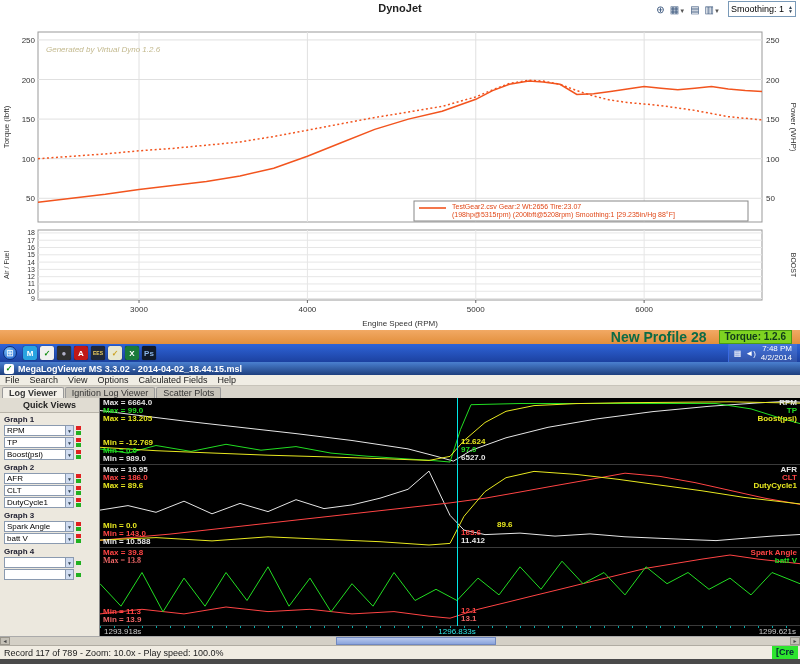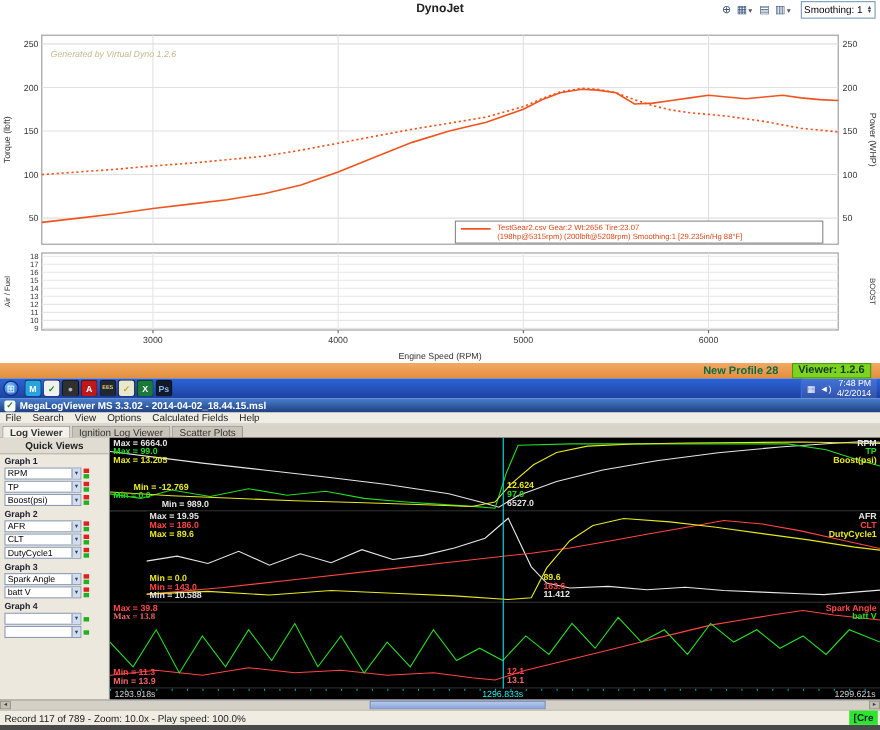--- a/index.html
+++ b/index.html
@@ -18,7 +18,7 @@
 
   
   #profilebar{height:14px;background:linear-gradient(#f2a964,#e28f3c);display:flex;align-items:center;justify-content:flex-end;gap:12px;padding-right:8px;box-sizing:border-box}
-  #profile-name{color:#0c6b46;font-weight:bold;font-size:10px}
+  #profile-name{color:#0c6b46;font-weight:bold;font-size:14px}
   #version-chip{background:#7ed321;color:#103a1a;font-size:10px;font-weight:bold;padding:0 5px;height:12px;line-height:12px;border:1px solid #4d9a14}
 
   

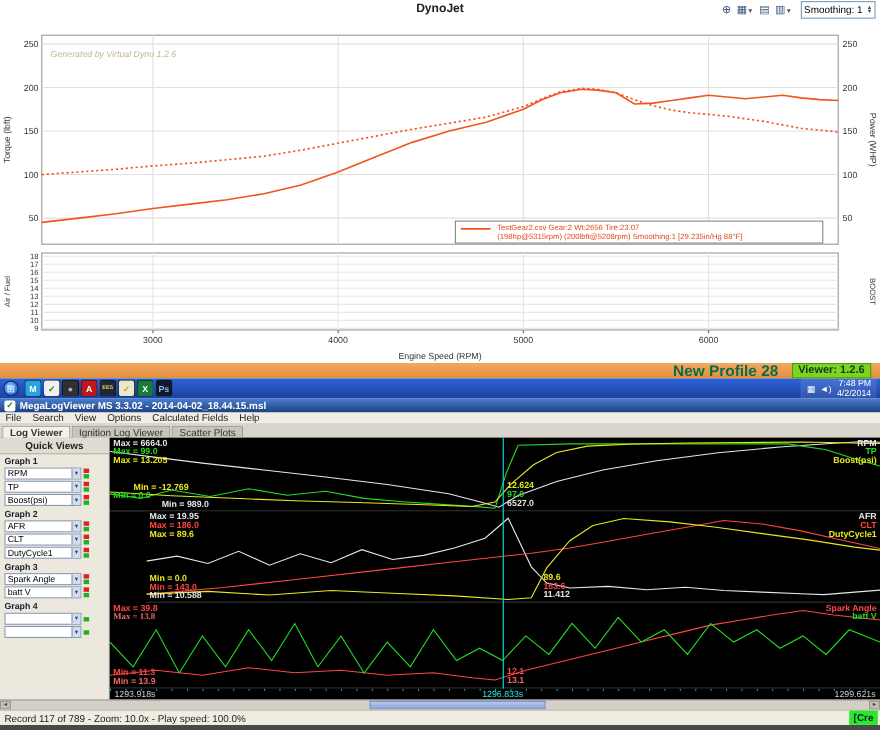--- a/index.html
+++ b/index.html
@@ -164,7 +164,7 @@
 
 <div id="profilebar">
   <span id="profile-name">New Profile 28</span>
-  <span id="version-chip">Viewer: 1.2.6</span>
+  <span id="version-chip">Torque: 1.2.6</span>
 </div>
 
 <div id="taskbar">

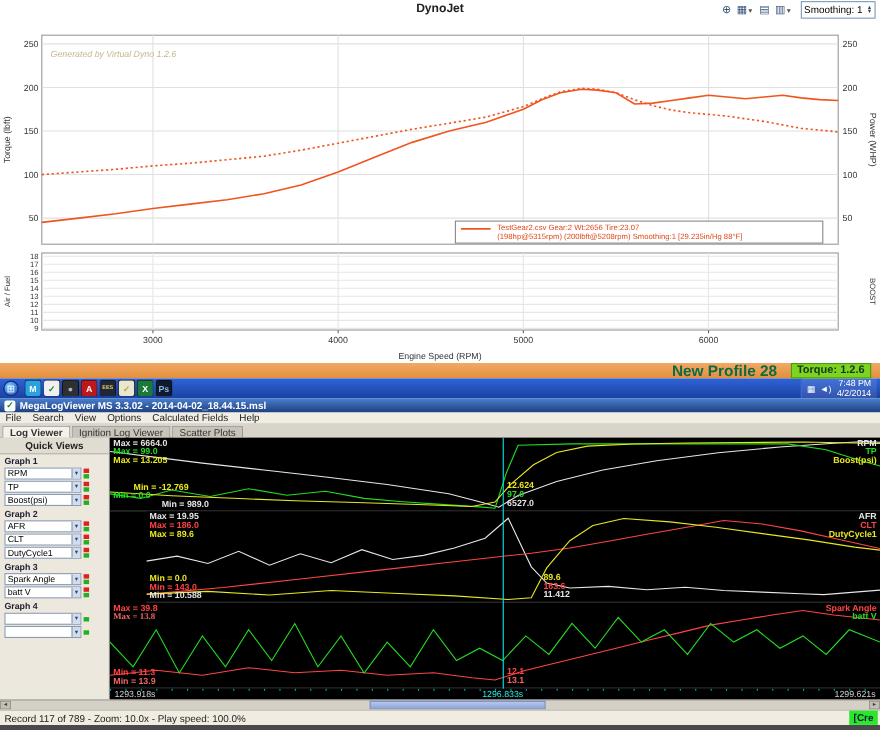--- a/index.html
+++ b/index.html
@@ -333,7 +333,7 @@
           <div class="stat mins">
             <div style="color: rgb(232, 232, 32); text-align: center;">Min = -12.769</div>
             <div style="color: rgb(34, 221, 34);">Min = 0.0</div>
-            <div style="color: rgb(230, 230, 230); margin-left: 44px;">Min = 989.0</div>
+            <div style="color: rgb(230, 230, 230);">Min = 989.0</div>
           </div>
           <div class="stat curvals" style="left: 361px;">
             <div style="color: rgb(232, 232, 32);">12.624</div>

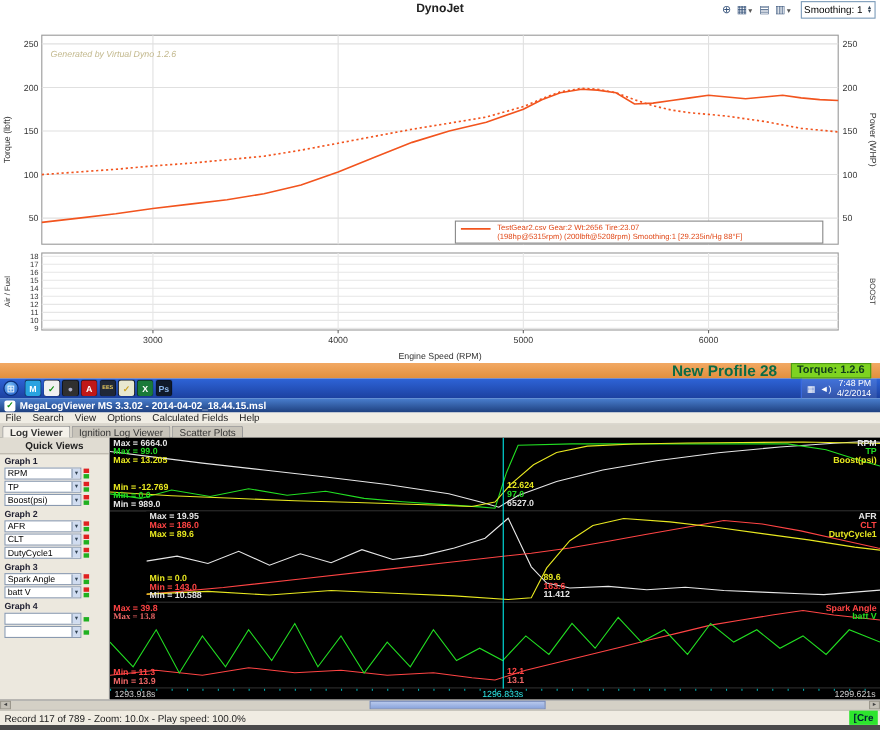--- a/index.html
+++ b/index.html
@@ -346,7 +346,7 @@
             <div style="color: rgb(232, 232, 32);">Boost(psi)</div>
           </div>
         </div>
-        <div class="panel" style="height: 83px; margin-left: 33px;">
+        <div class="panel" style="height: 83px;">
           <svg width="700" height="82">
             <polyline points="0.0,45.1 28.0,40.6 56.0,47.3 84.0,36.2 112.0,48.8 140.0,38.4 168.0,46.6 196.0,34.7 224.0,43.6 252.0,39.9 280.0,33.2 308.0,24.3 329.0,6.1 350.0,50.3 364.0,65.1 385.0,69.6 420.0,68.1 455.0,71.1 490.0,68.9 525.0,71.8 560.0,73.3 595.0,74.8 616.0,75.6 644.0,73.3 672.0,71.1 700.0,69.5" fill="none" stroke="#e6e6e6" stroke-width="1"></polyline>
             <polyline points="0.0,75.3 70.0,69.1 140.0,61.3 210.0,53.5 280.0,45.7 350.0,37.9 385.0,33.2 420.0,27.0 455.0,20.7 490.0,14.5 525.0,8.2 560.0,11.4 595.0,17.6 630.0,25.4 665.0,33.2 700.0,39.4" fill="none" stroke="#ff4444" stroke-width="1"></polyline>

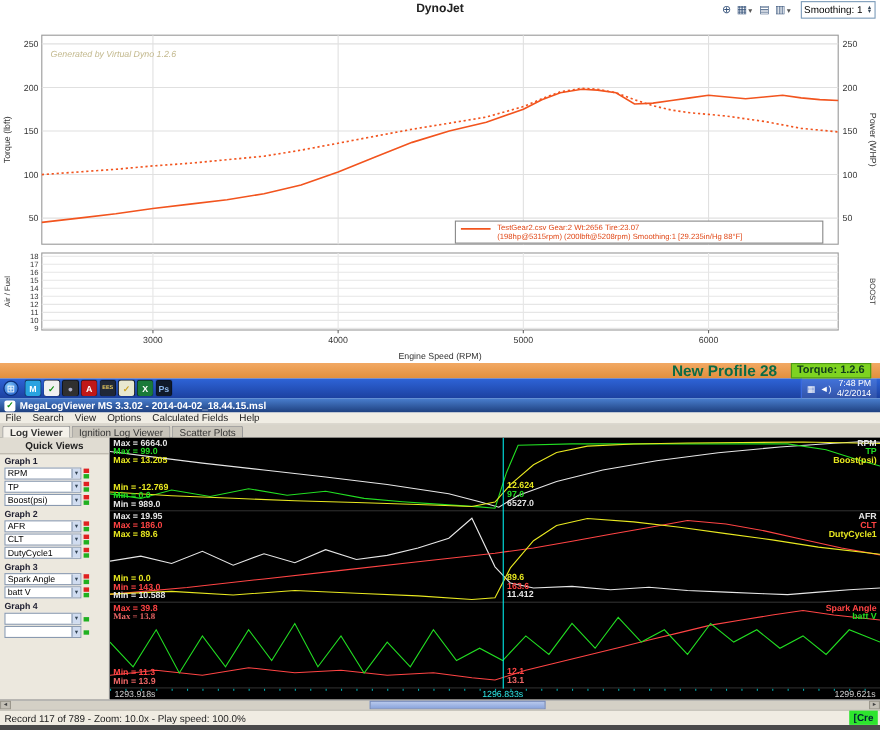--- a/index.html
+++ b/index.html
@@ -363,7 +363,7 @@
             <div style="color: rgb(230, 230, 230);">Min = 10.588</div>
           </div>
           <div class="stat curvals" style="left: 361px;">
-            <div style="color: rgb(232, 232, 32);">89.6</div>
+            <div style="color: rgb(232, 232, 32); padding-left: 36px;">89.6</div>
             <div style="color: rgb(255, 68, 68);">163.6</div>
             <div style="color: rgb(230, 230, 230);">11.412</div>
           </div>

